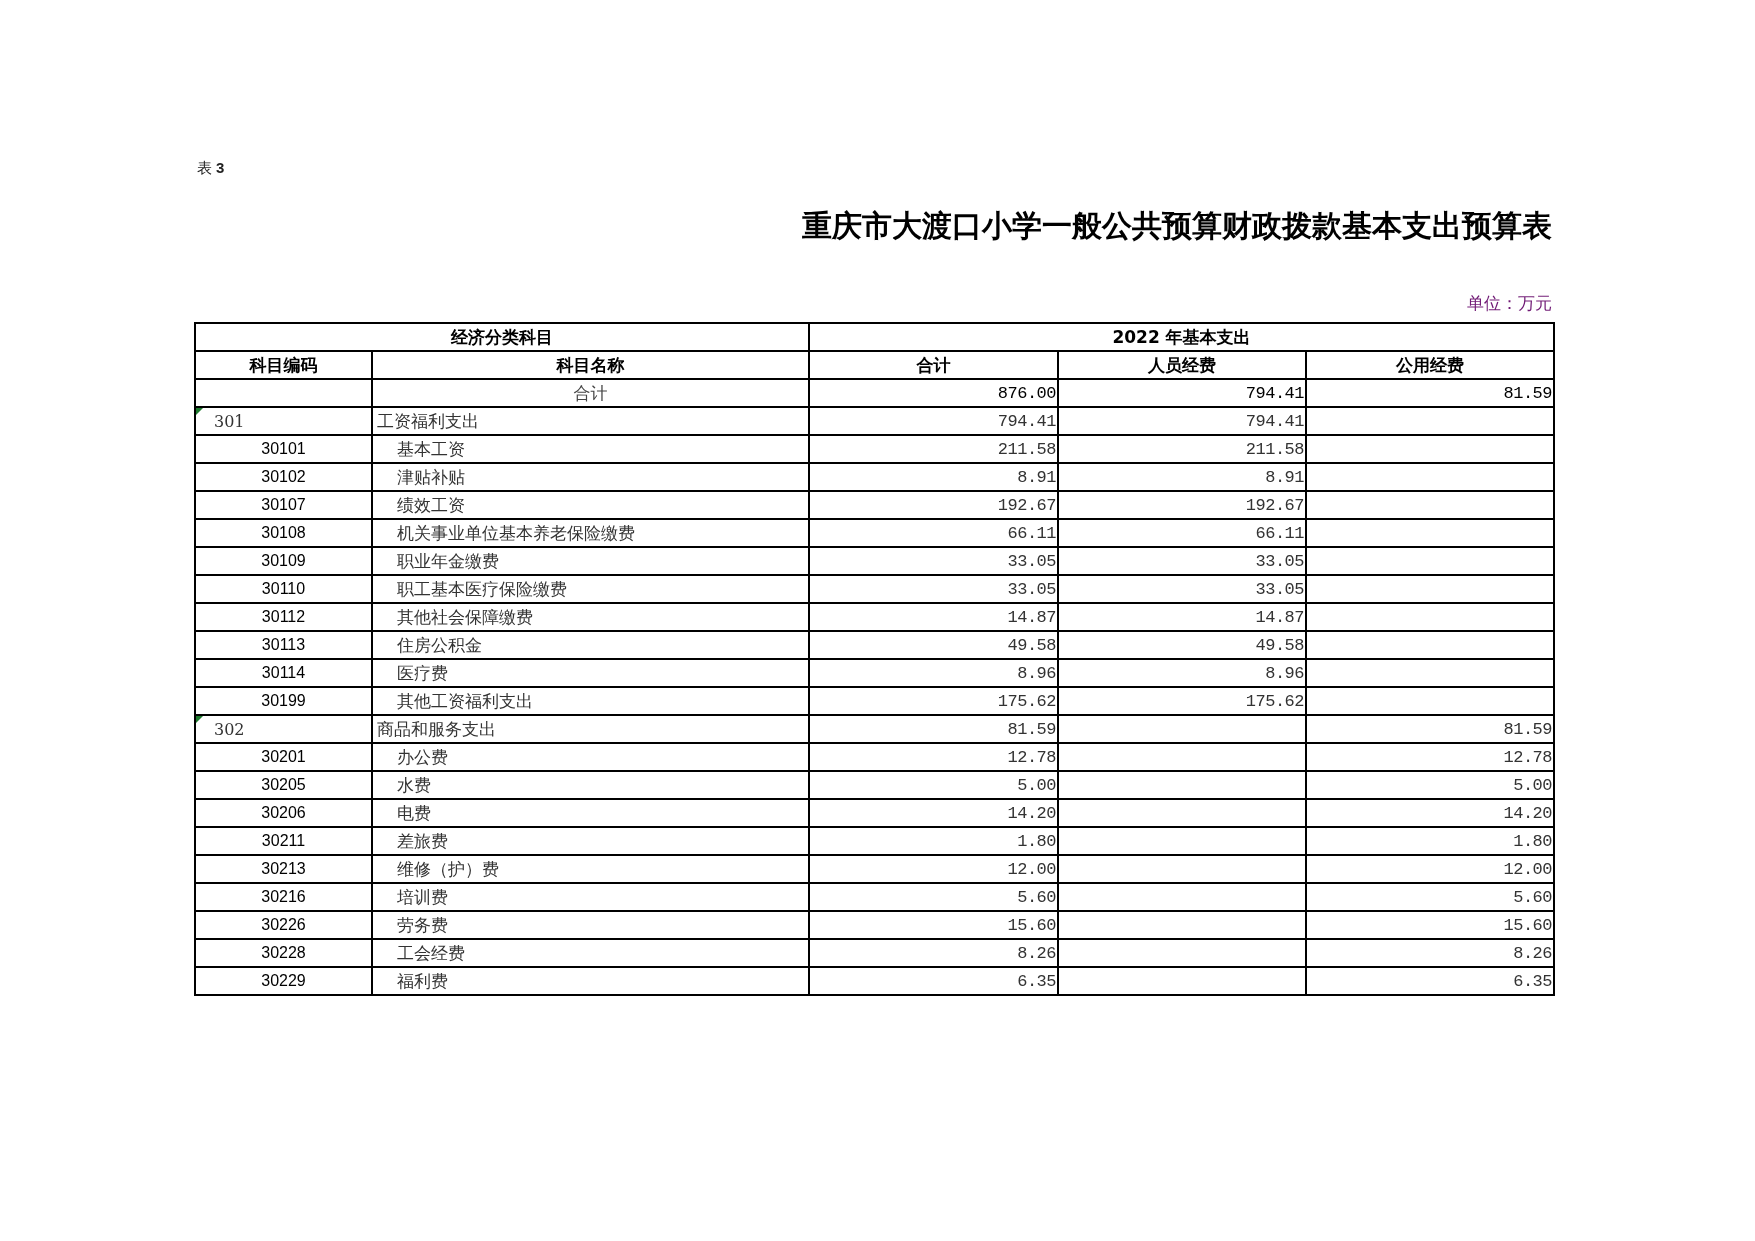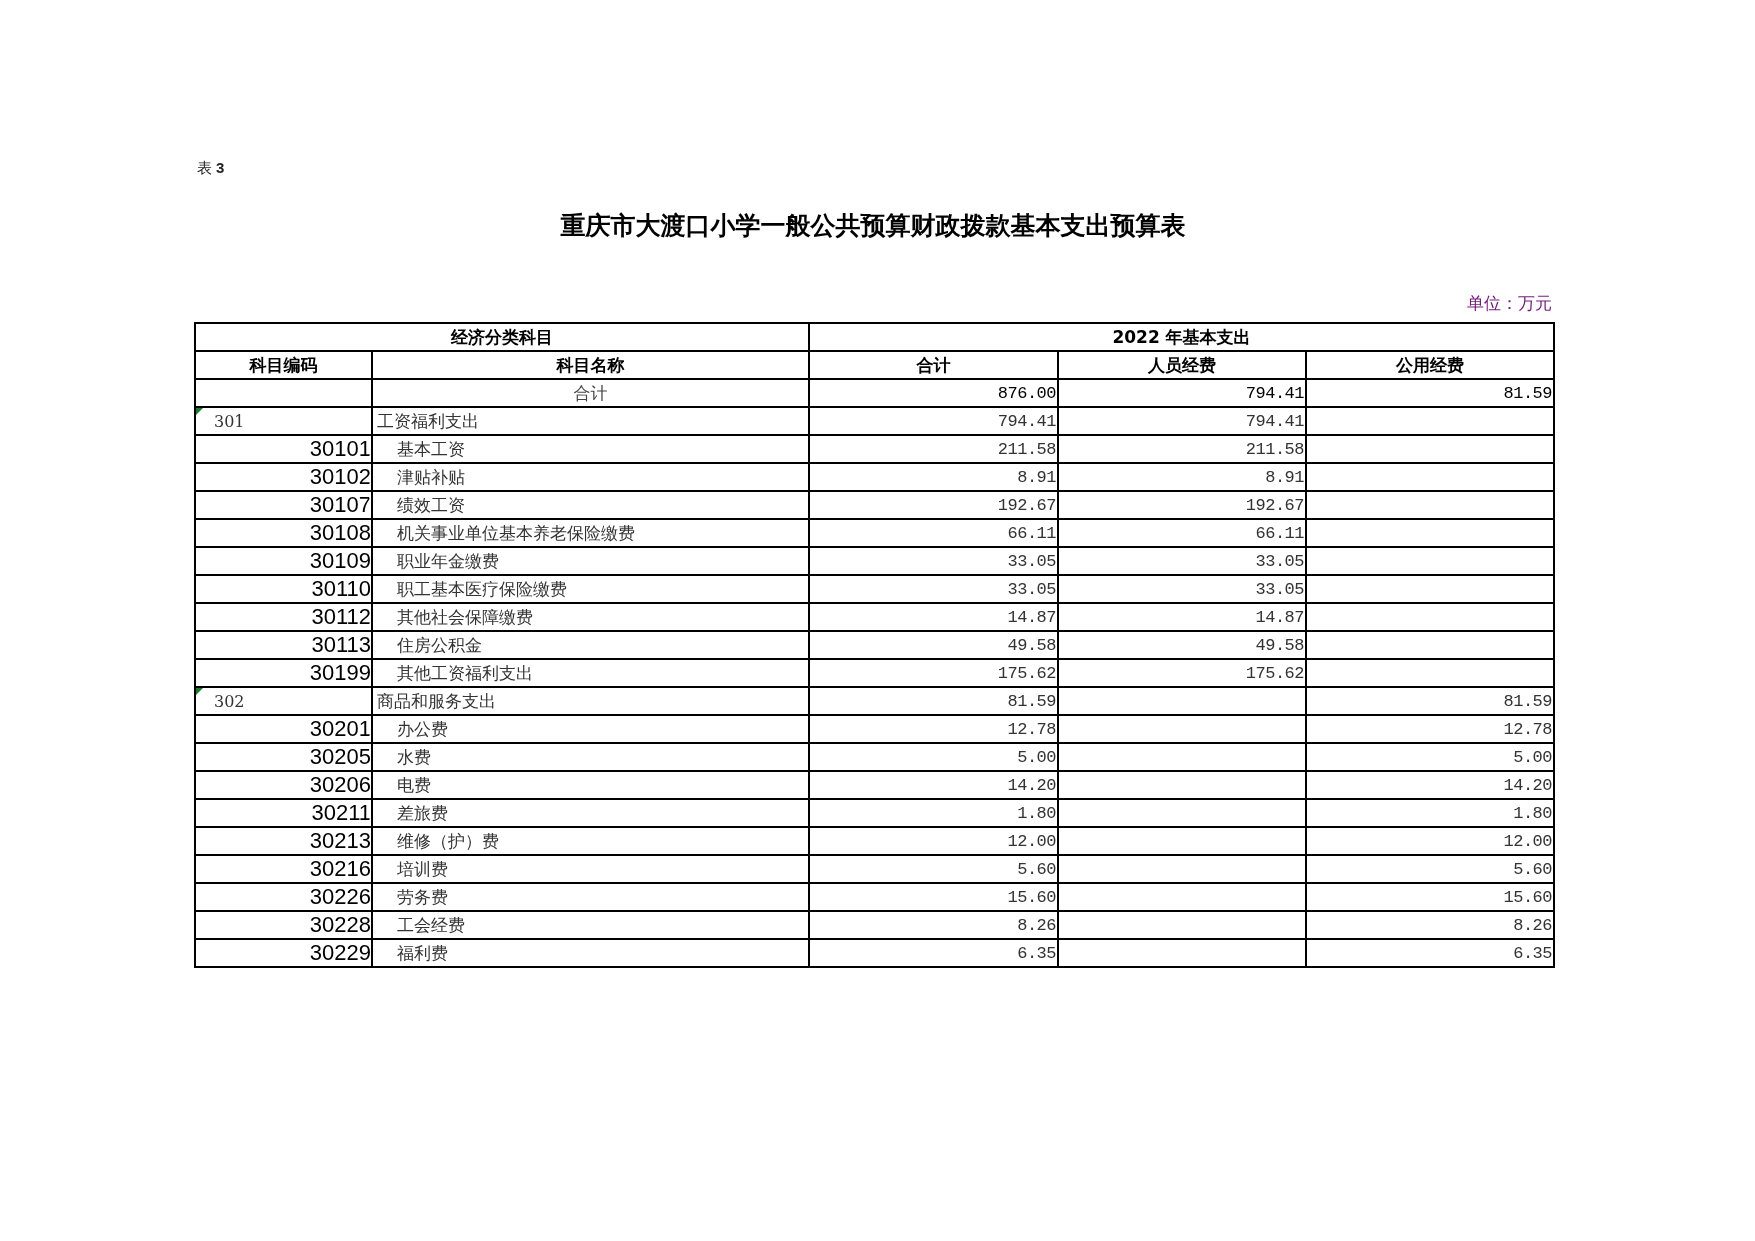--- a/index.html
+++ b/index.html
@@ -14,7 +14,7 @@
   .table-label .num { font-family: "Liberation Sans", sans-serif; font-weight: bold; margin-left: 4px; }
   .doc-title {
     position: absolute; left: 194px; width: 1358px; top: 204px;
-    text-align: center; font-size: 25px; font-weight: bold; line-height: 44px;
+    text-align: right; font-size: 30px; font-weight: bold; line-height: 44px;
     letter-spacing: 0px;
   }
   .unit {

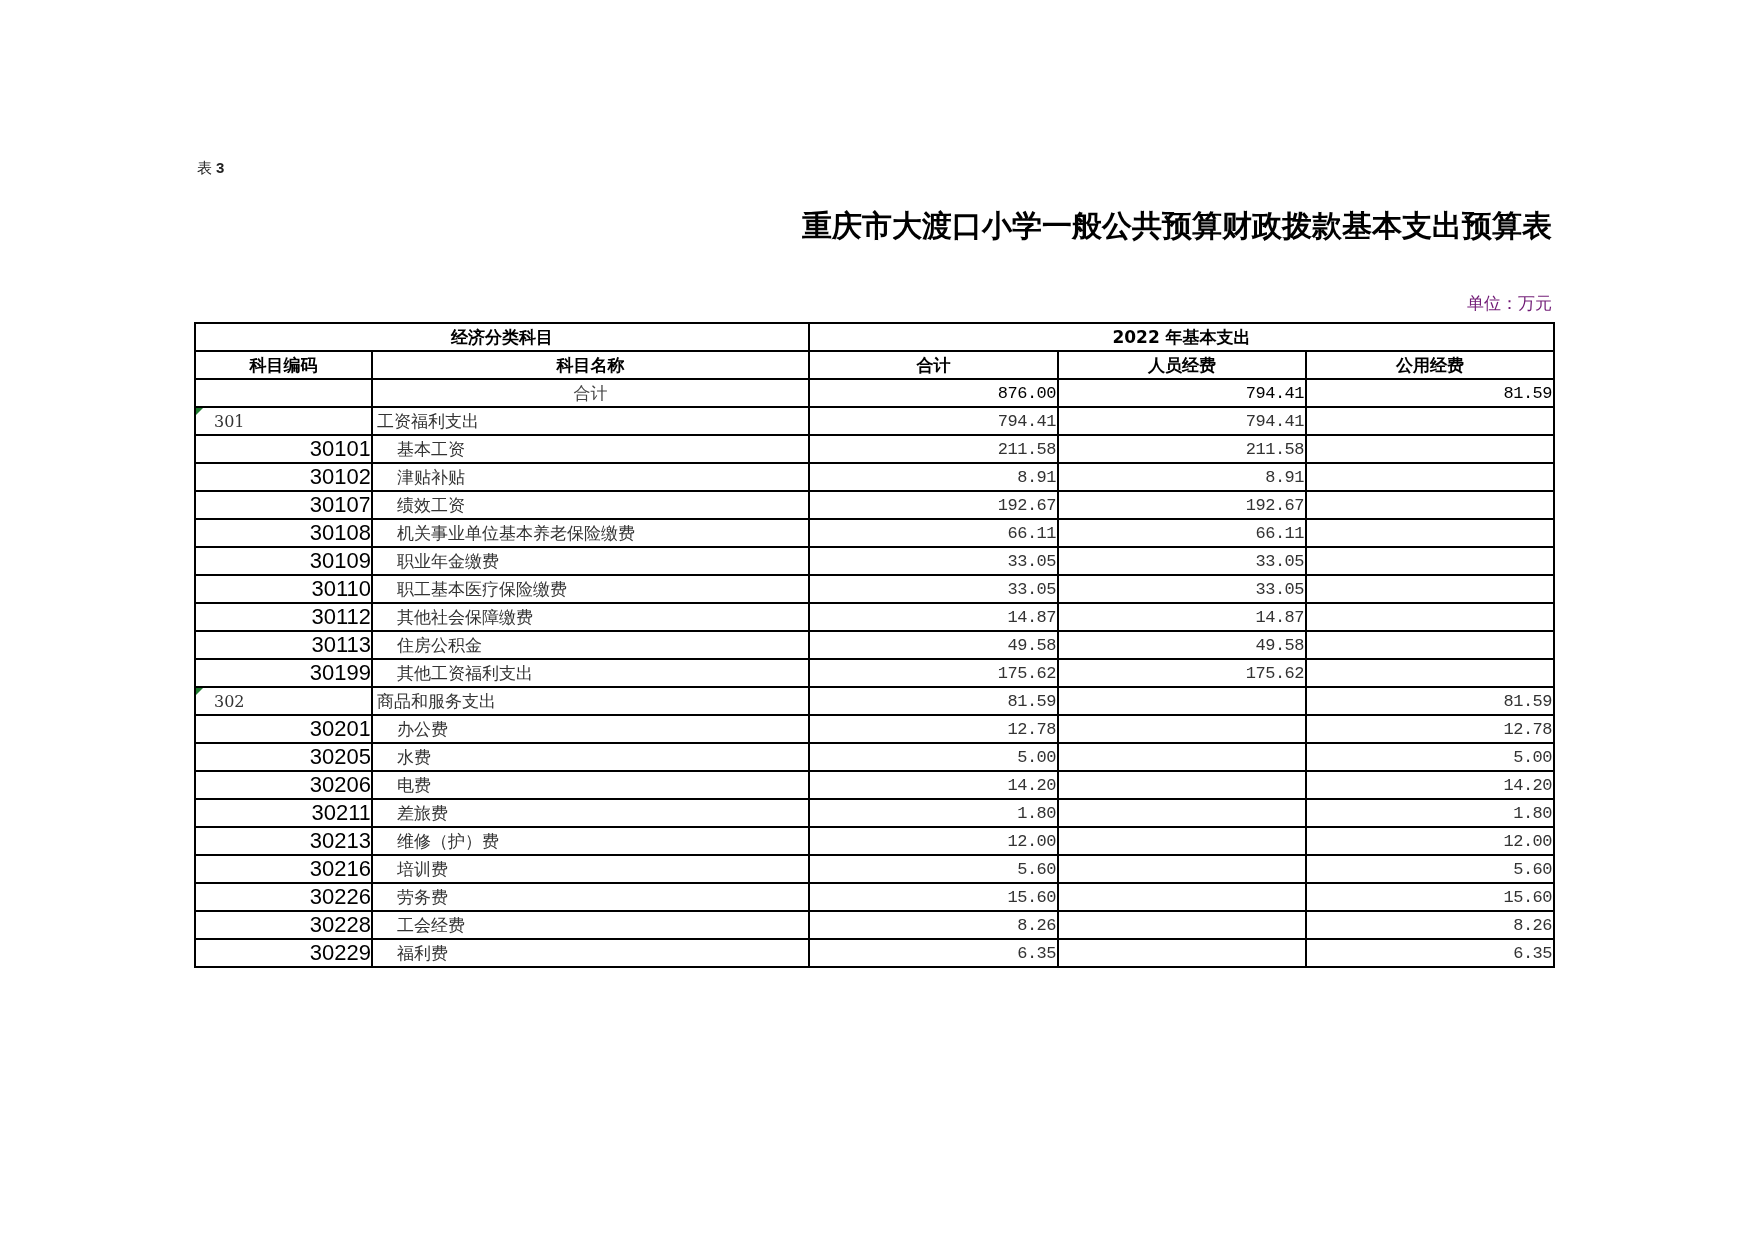--- a/index.html
+++ b/index.html
@@ -33,7 +33,7 @@
   table.budget tr { height: 24px; }
   .hdr { text-align: center; font-size: 17px; font-weight: bold !important; font-family: "DejaVu Sans", sans-serif; }
   .hdr-year { font-size: 17px; margin-top: 20px; }
-  .code-cell { text-align: right; font-family: "Liberation Sans", sans-serif; font-size: 22px; position: relative; border-radius: 10px; }
+  .code-cell { text-align: center; font-family: "Liberation Sans", sans-serif; font-size: 16px; position: relative; }
   .code-group { text-align: left; padding-left: 18px !important; font-family: "DejaVu Serif", "Liberation Serif", serif; font-size: 16px; color: #333; position: relative; }
   .name-cell { text-align: left; padding-left: 24px !important; font-family: "DejaVu Serif", "Liberation Serif", serif; font-size: 17px; color: #333; margin-left: 12px; }
   .name-group { text-align: left; padding-left: 4px !important; font-family: "DejaVu Serif", "Liberation Serif", serif; font-size: 17px; color: #333; }

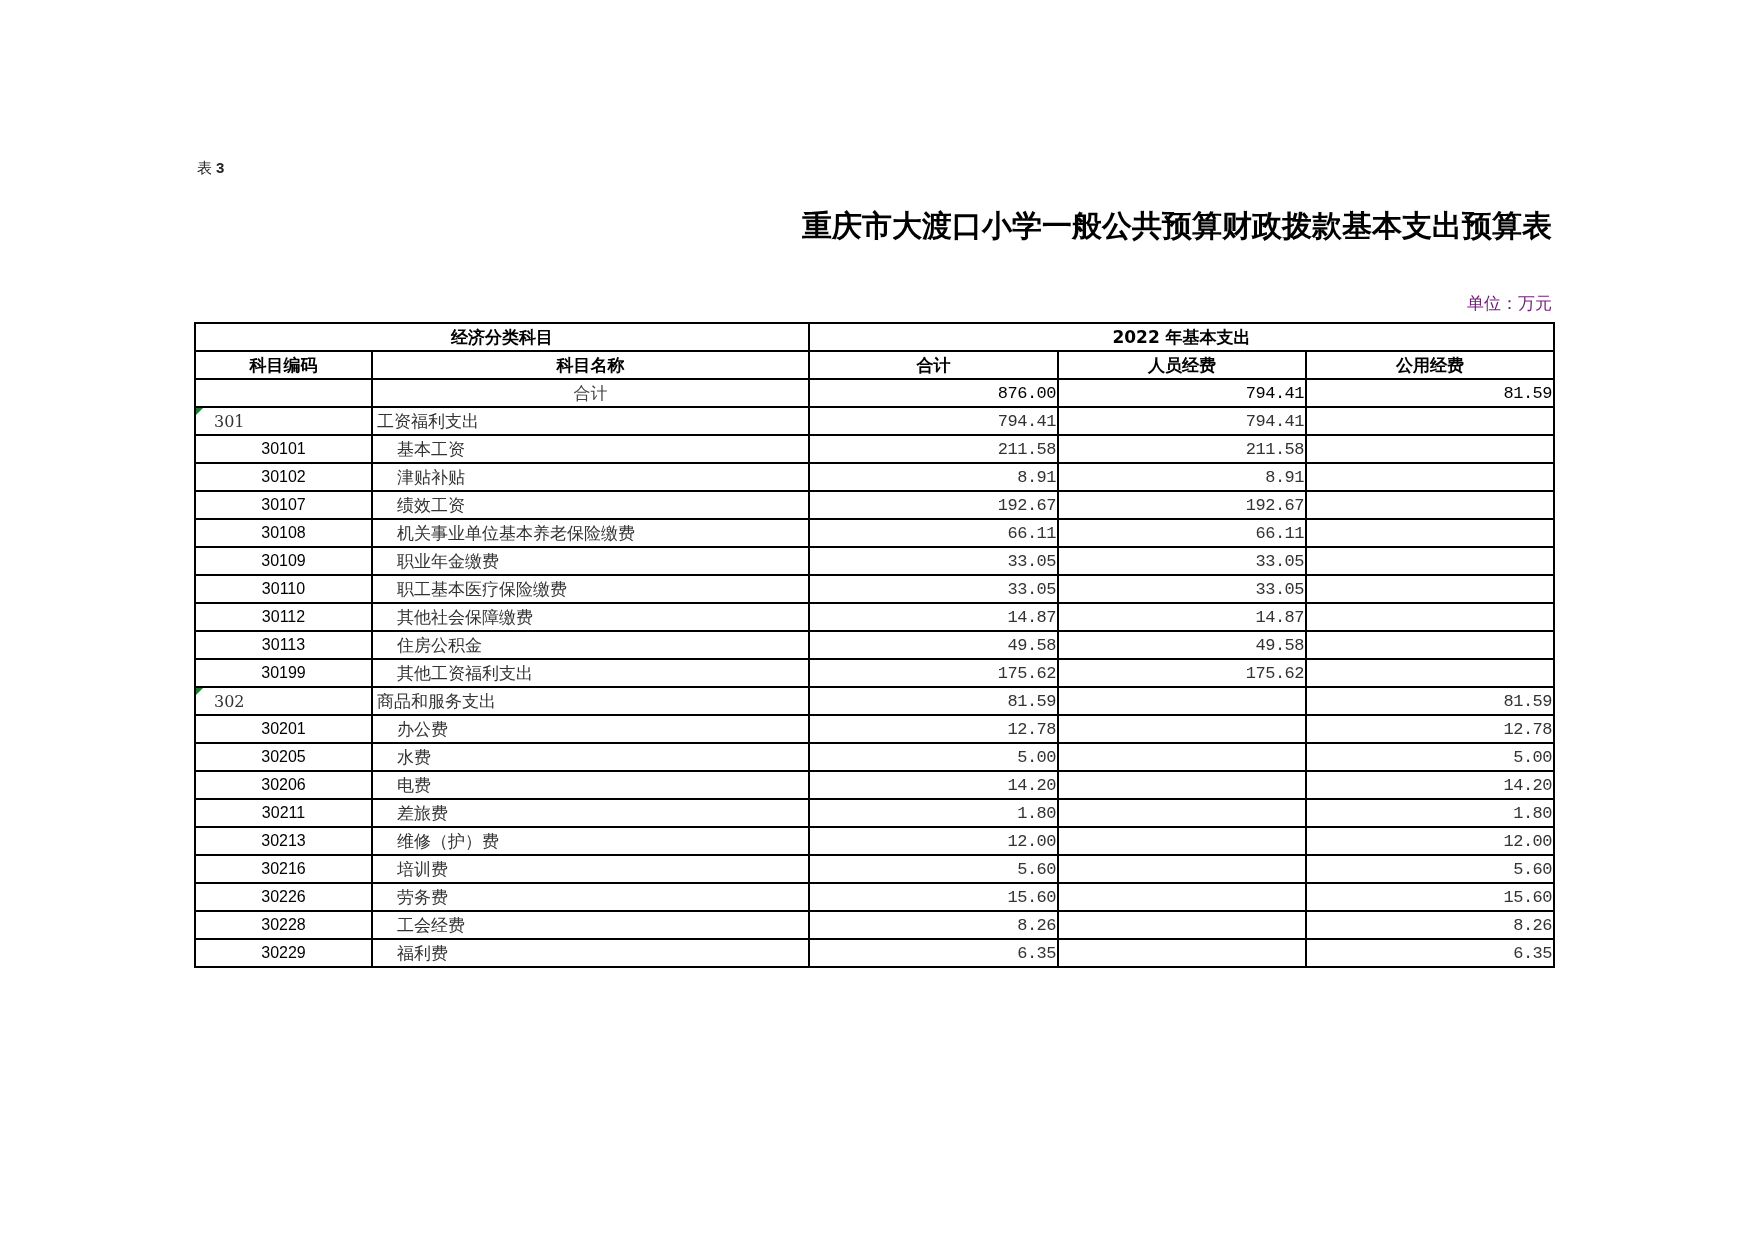--- a/index.html
+++ b/index.html
@@ -153,6 +153,13 @@
         <td class="num-cell"></td>
       </tr>
       <tr>
+        <td class="code-cell">30114</td>
+        <td class="name-cell">医疗费</td>
+        <td class="num-cell">8.96</td>
+        <td class="num-cell">8.96</td>
+        <td class="num-cell"></td>
+      </tr>
+      <tr>
         <td class="code-cell">30199</td>
         <td class="name-cell">其他工资福利支出</td>
         <td class="num-cell">175.62</td>

